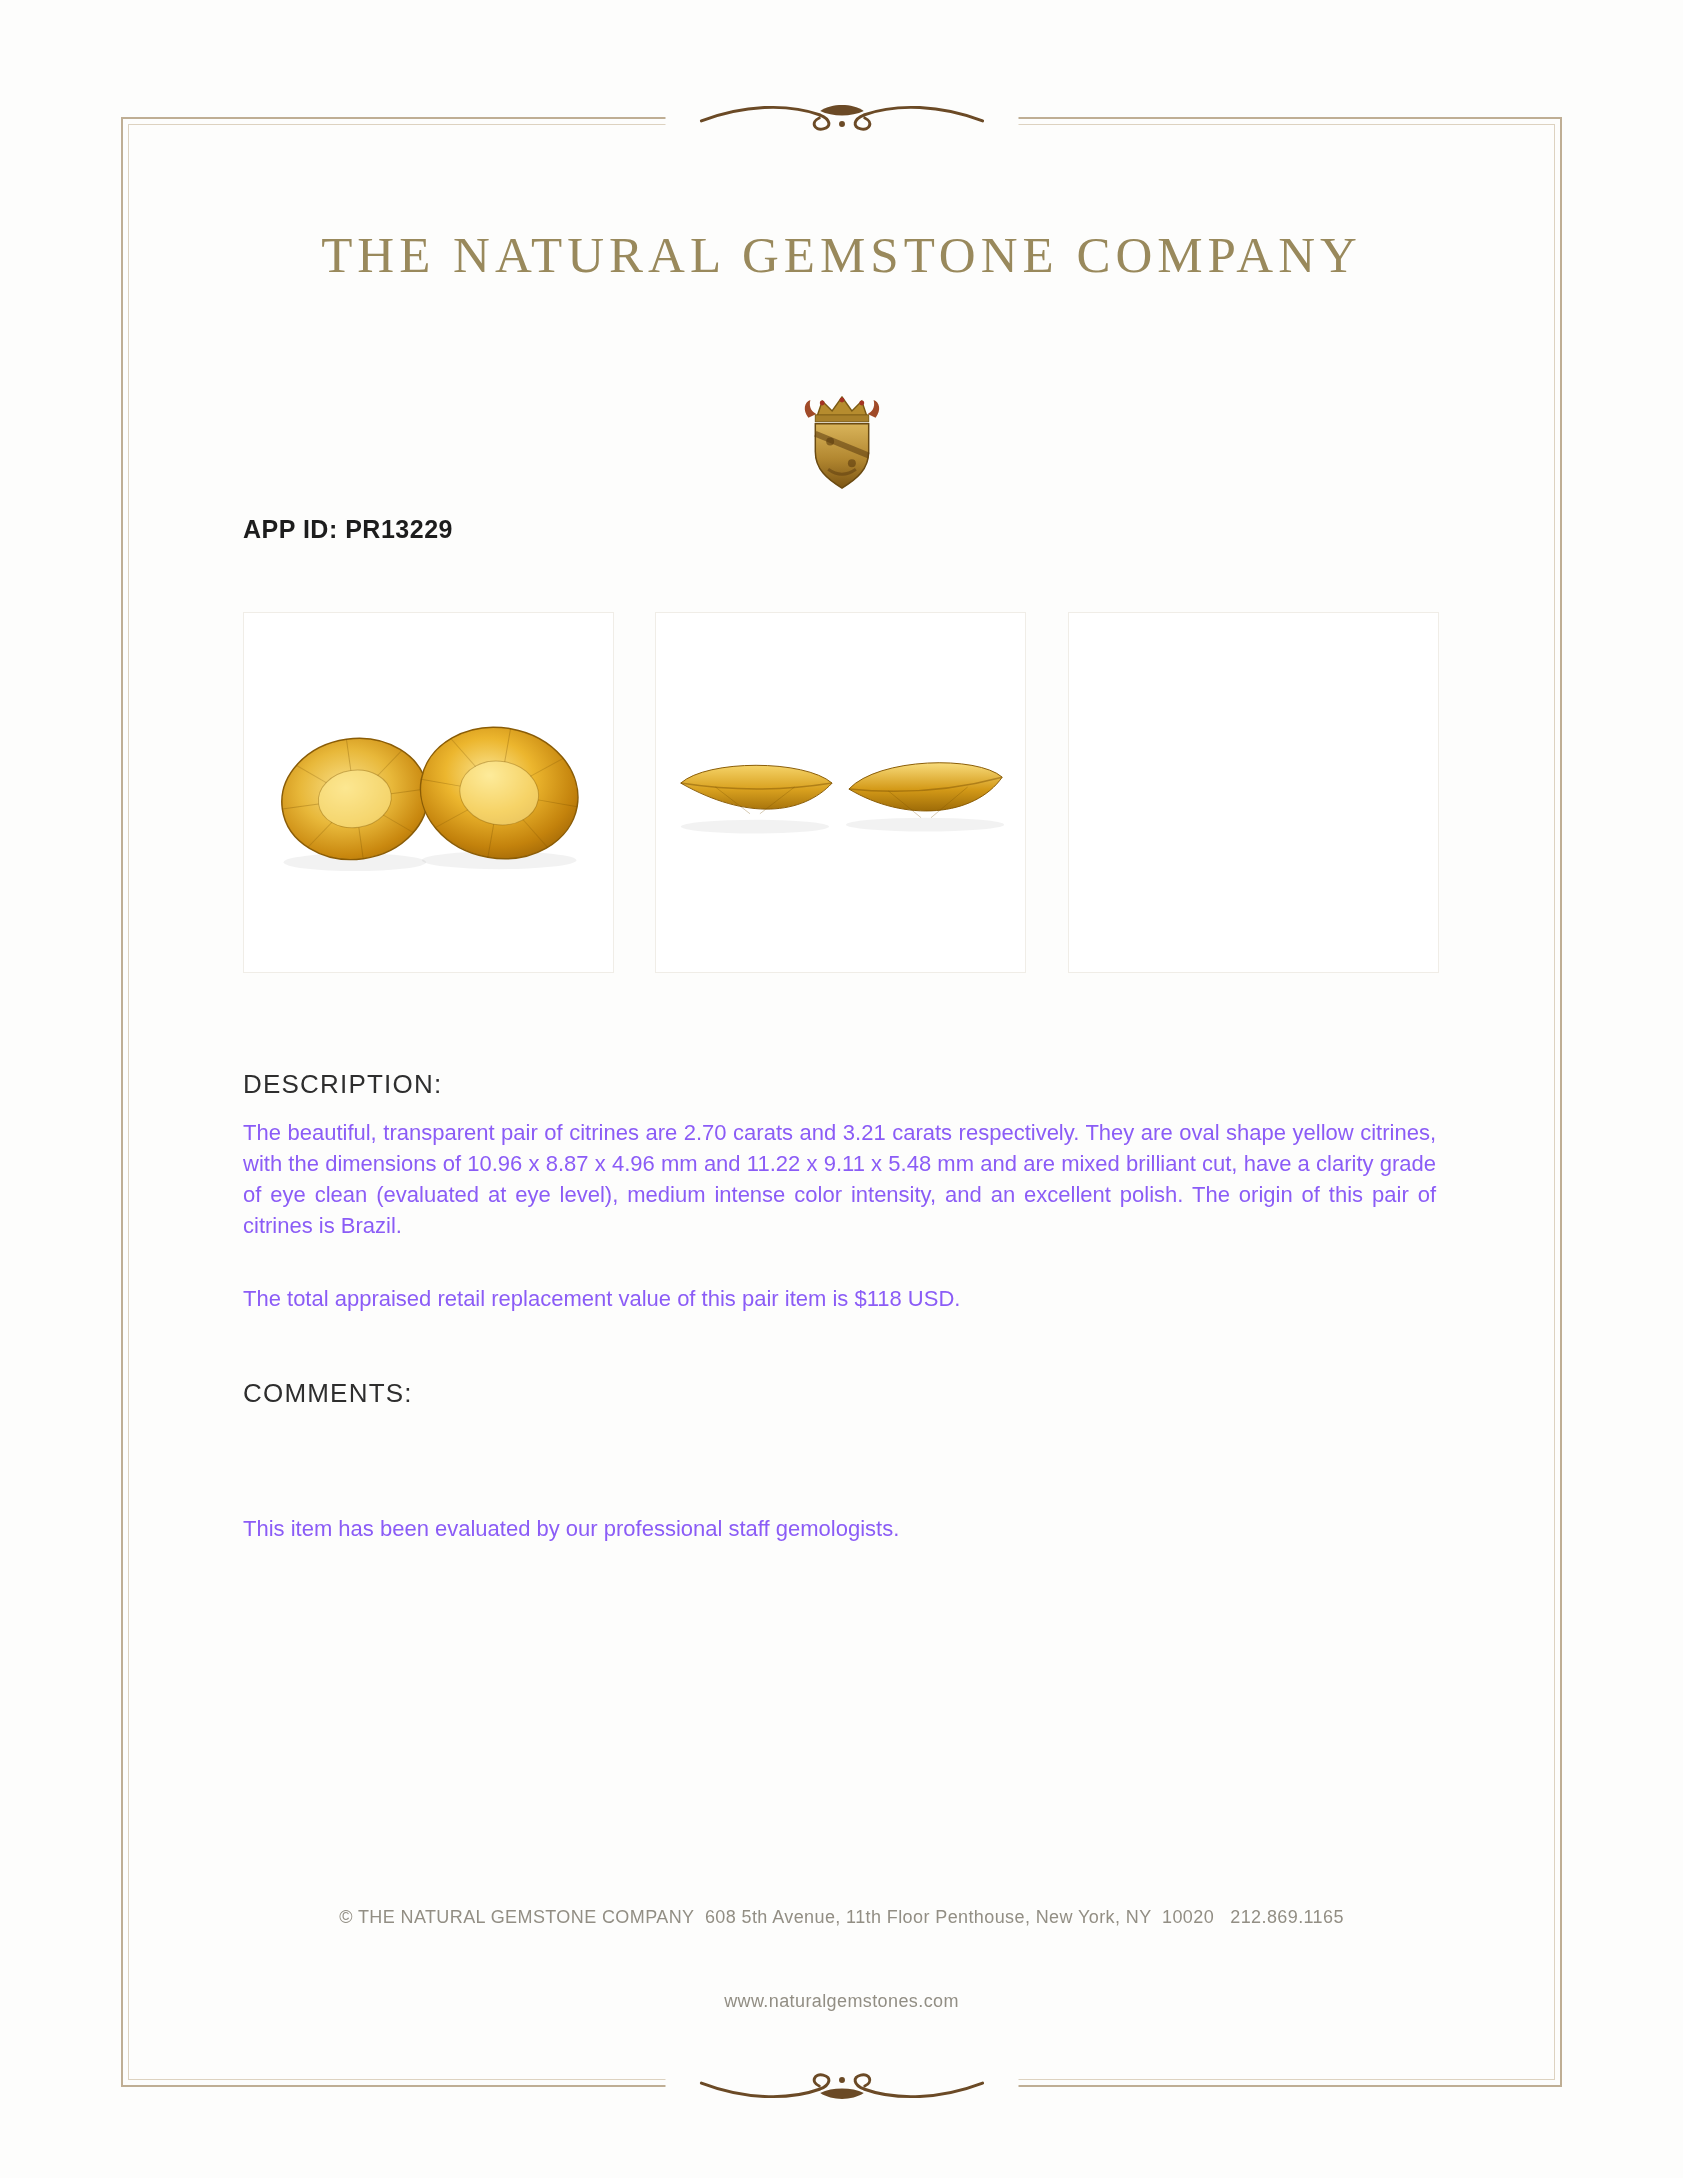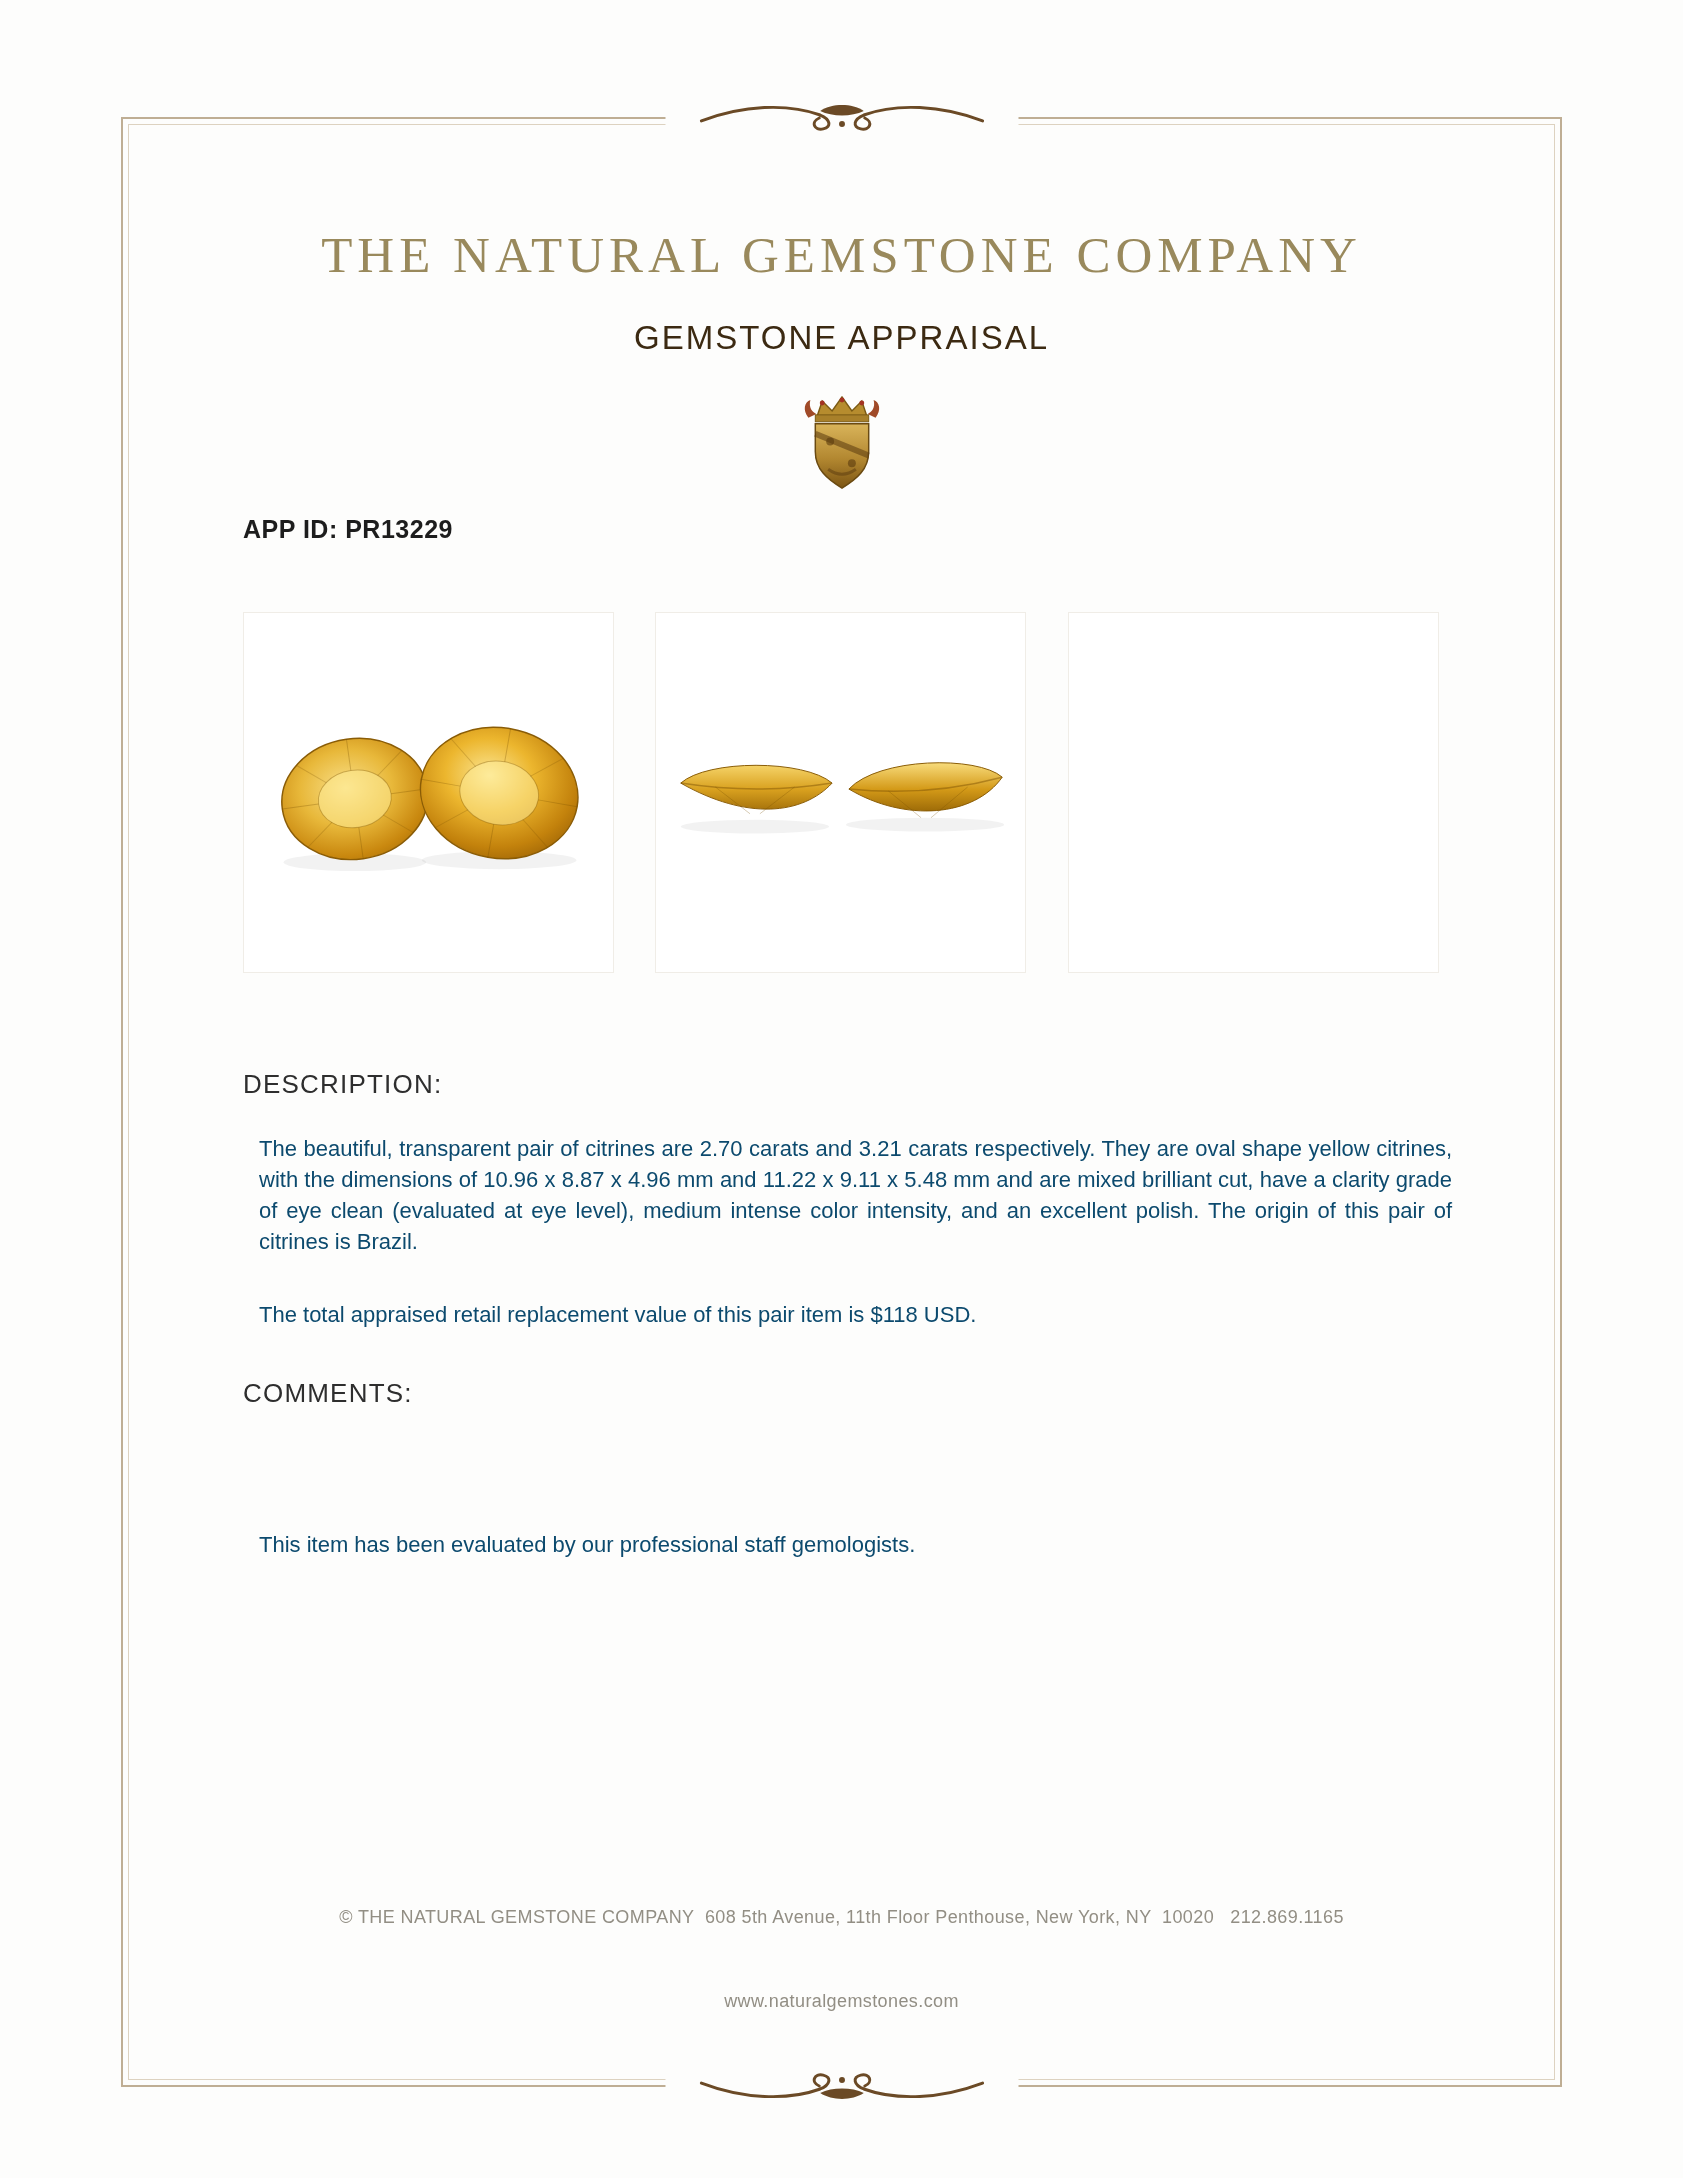--- a/index.html
+++ b/index.html
@@ -90,7 +90,6 @@
   </div>
 
   <div class="company-title">THE NATURAL GEMSTONE COMPANY</div>
-  <div class="doc-subtitle">GEMSTONE APPRAISAL</div>
 
   <div class="crest">
     <svg width="87" height="109" viewBox="0 0 88 110">

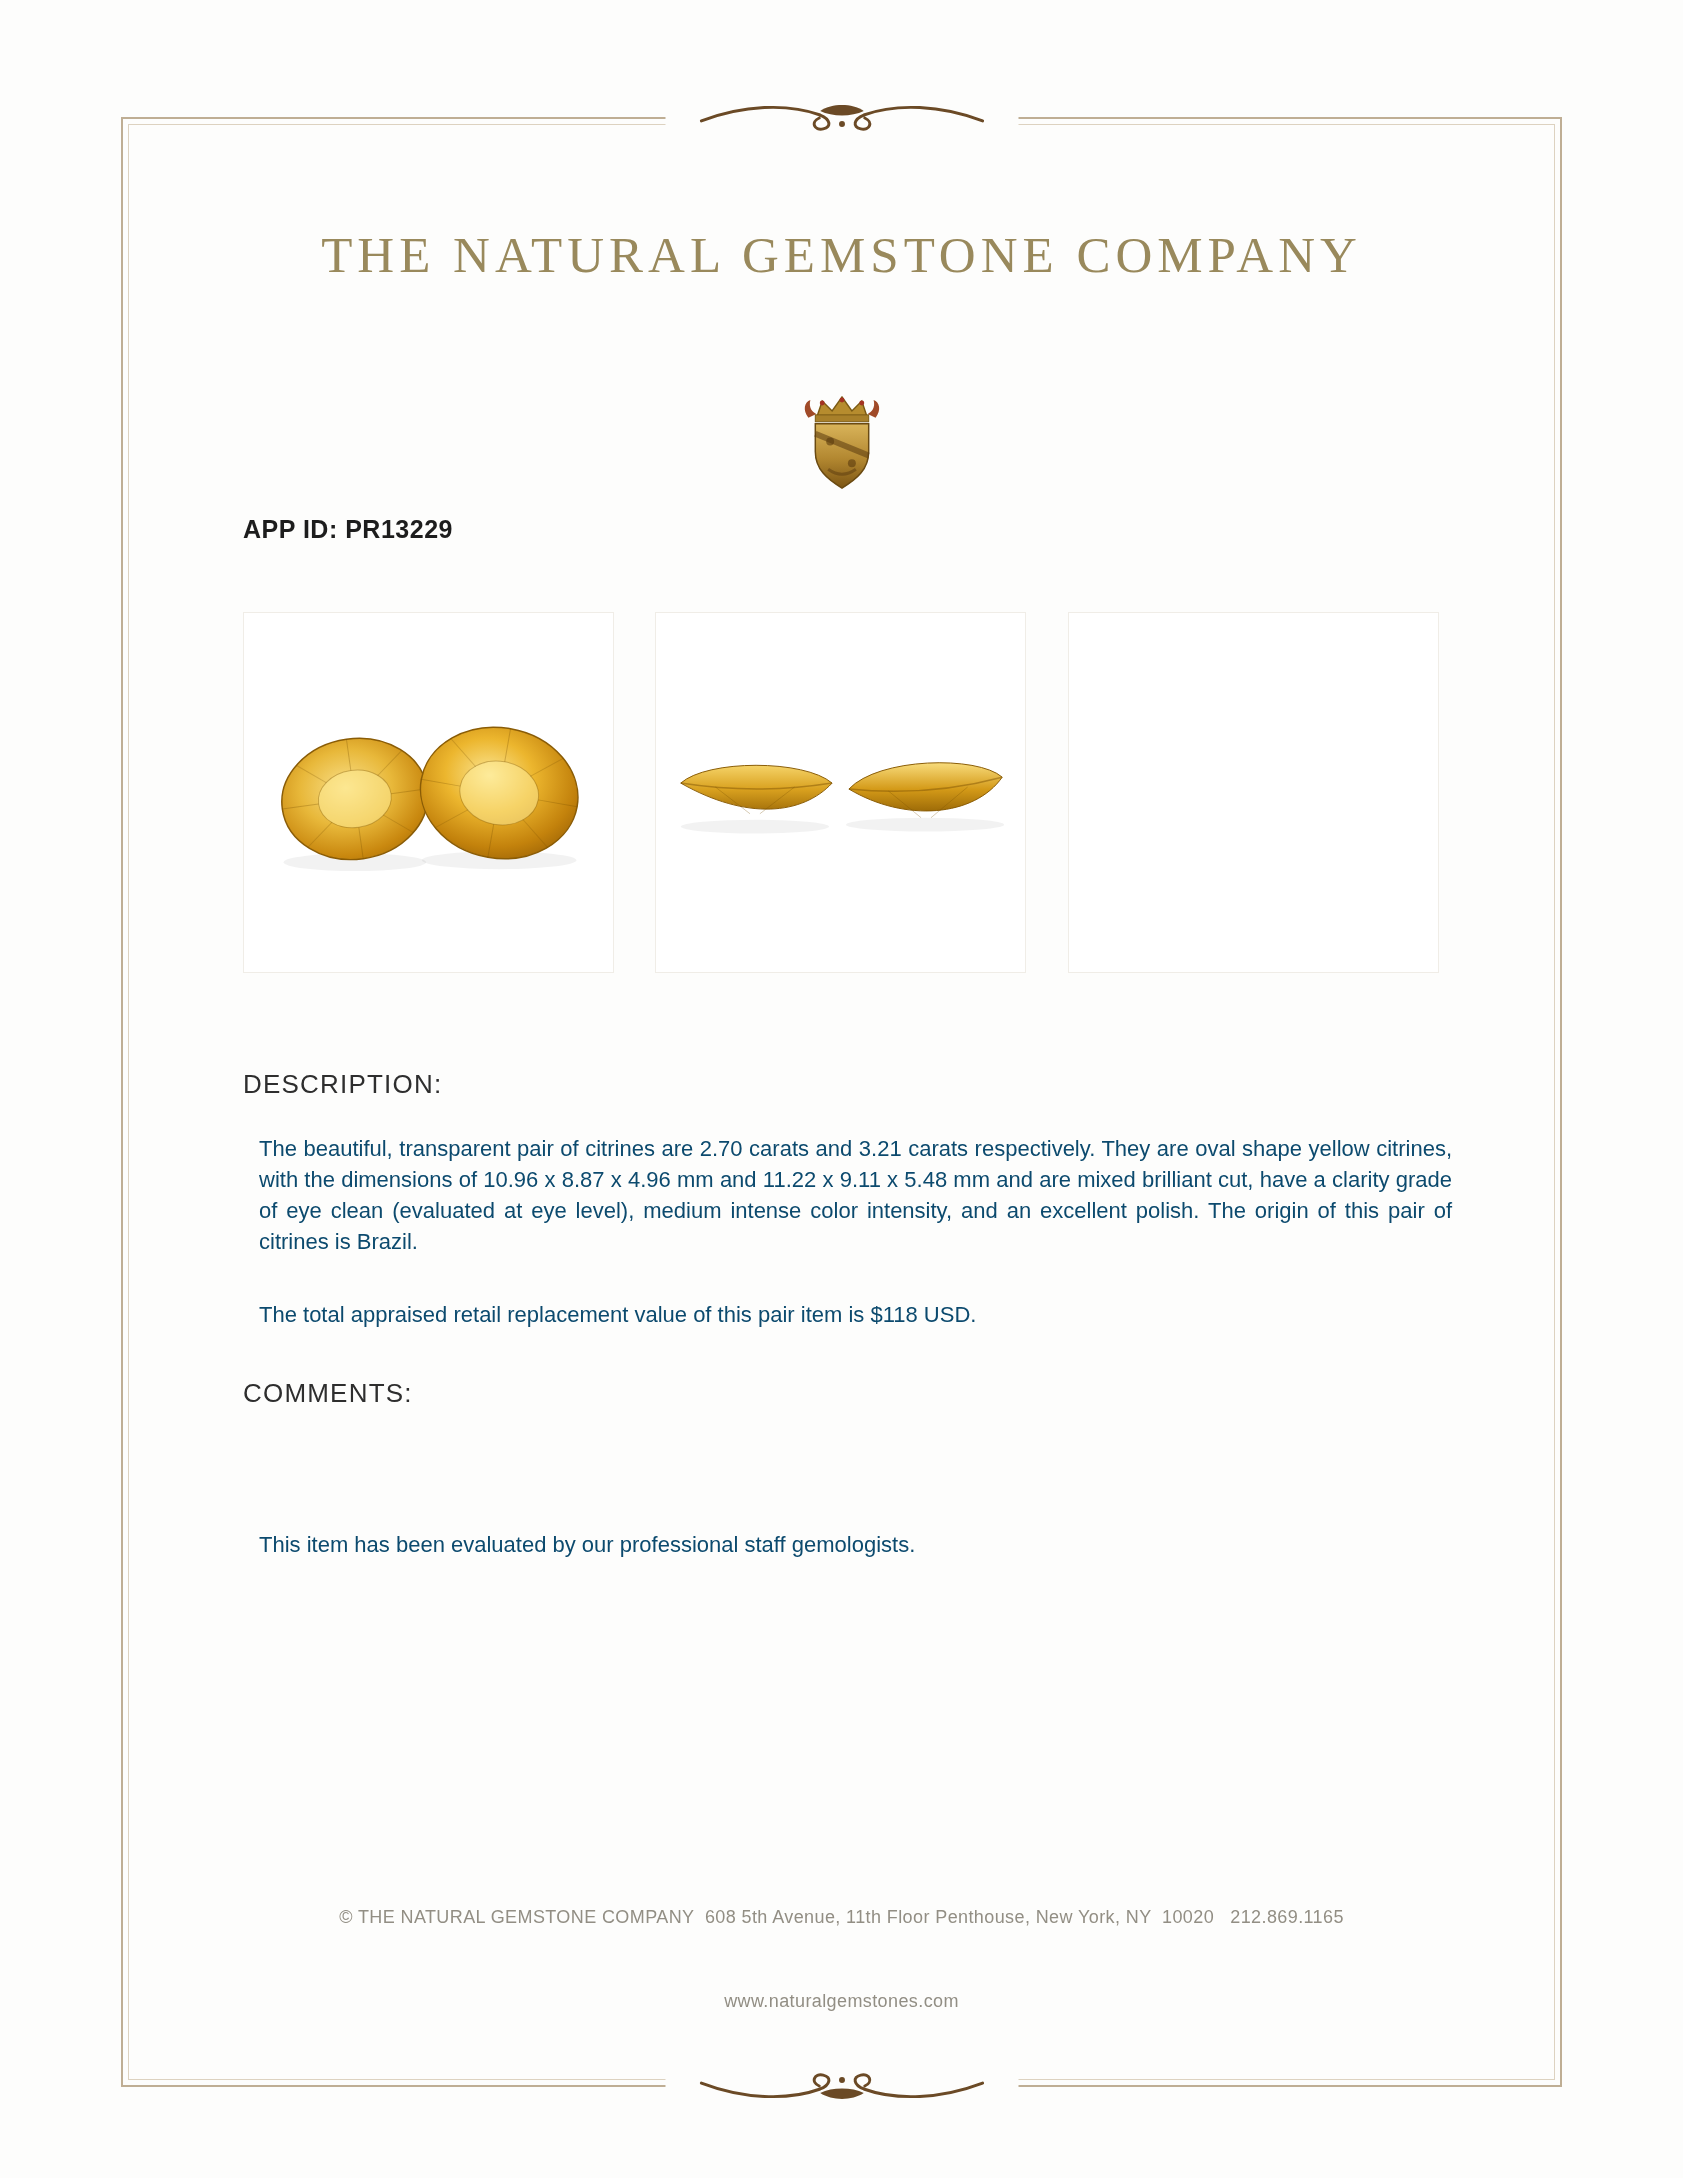--- a/index.html
+++ b/index.html
@@ -54,8 +54,8 @@
   .h-desc { top:1069px; }
   .h-comments { top:1378px; }
   .para {
-    position:absolute; left:243px; width:1193px; margin:16px;
-    font-size:22px; line-height:31px; color:#0c4a6e;
+    position:absolute; left:243px; width:1193px; margin:0;
+    font-size:22px; line-height:31px; color:#8b5cf6;
   }
   .p-desc { top:1117px; text-align:justify; }
   .p-value { top:1283px; }

